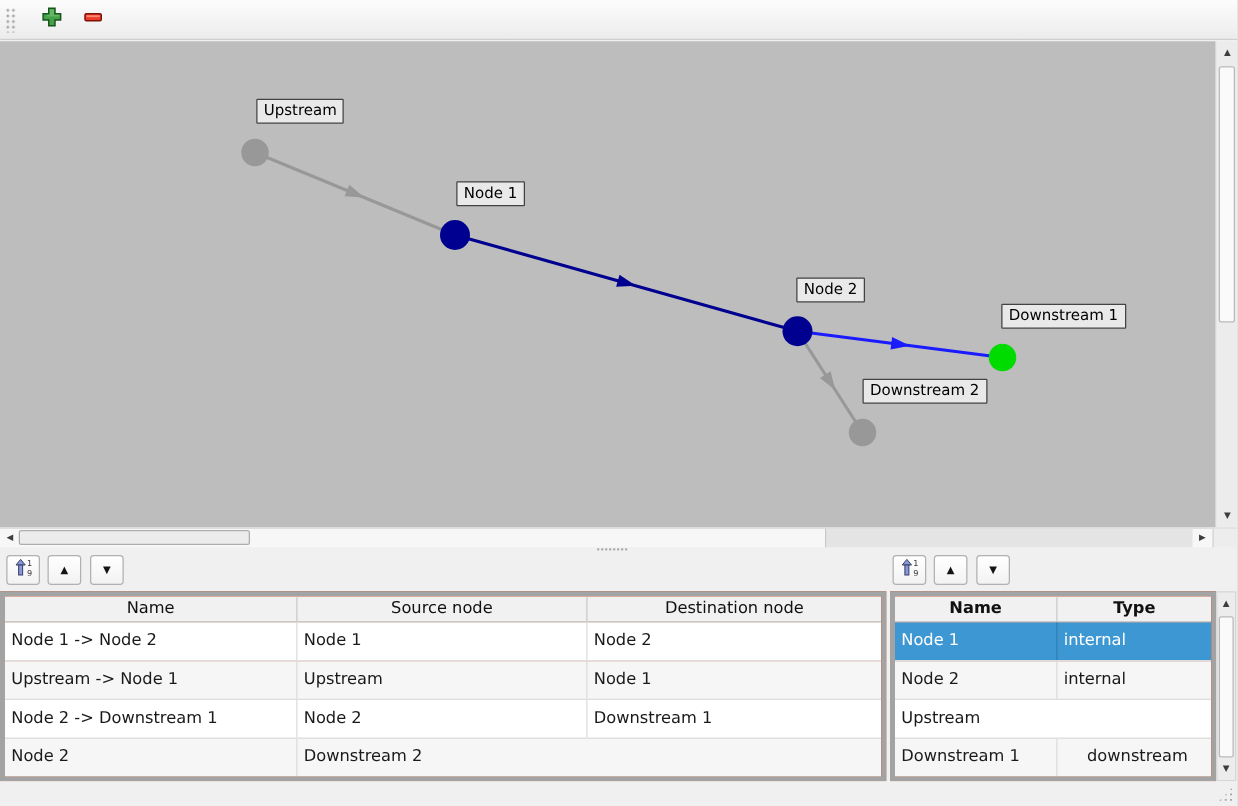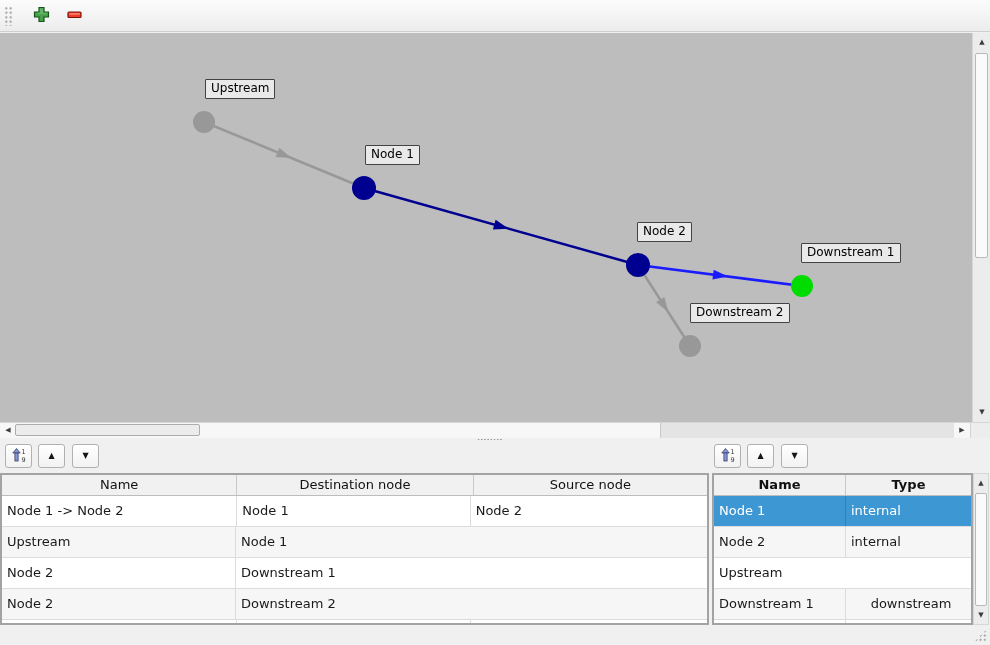--- a/index.html
+++ b/index.html
@@ -83,7 +83,7 @@
   .tables { position:absolute; left:0; top:473px; width:990px; height:152px; }
   .table {
     position:absolute; top:0; height:152px; background:#c2410c;
-    border:2px solid #a3a3a3; box-sizing:border-box; overflow:hidden;
+    border:4px solid #a3a3a3; box-sizing:border-box; overflow:hidden;
   }
   .left-table { left:0; width:709px; }
   .right-table { left:712px; width:261px; }

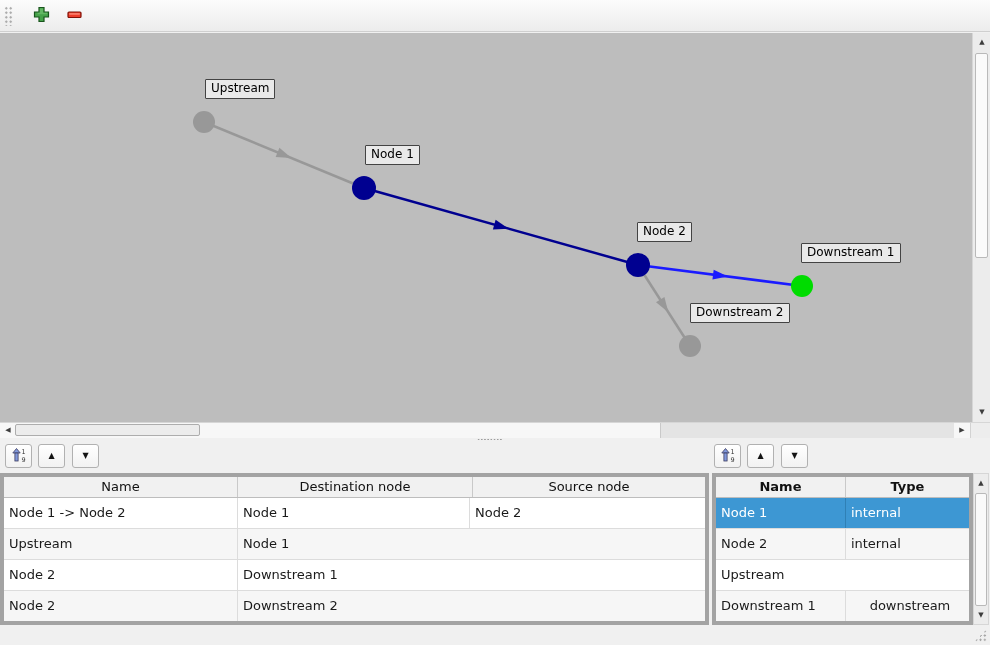--- a/index.html
+++ b/index.html
@@ -228,8 +228,8 @@
     <div class="table left-table" id="edge-table">
       <div class="thead">
           <div class="th" style="width: 236px;">Name</div>
+          <div class="th" style="width: 234px;">Source node</div>
           <div class="th" style="width: 237px;">Destination node</div>
-          <div class="th" style="width: 234px;">Source node</div>
         </div>
     <div class="tr">
           <div class="td" style="width: 236px;">Node 1 -&gt; Node 2</div>

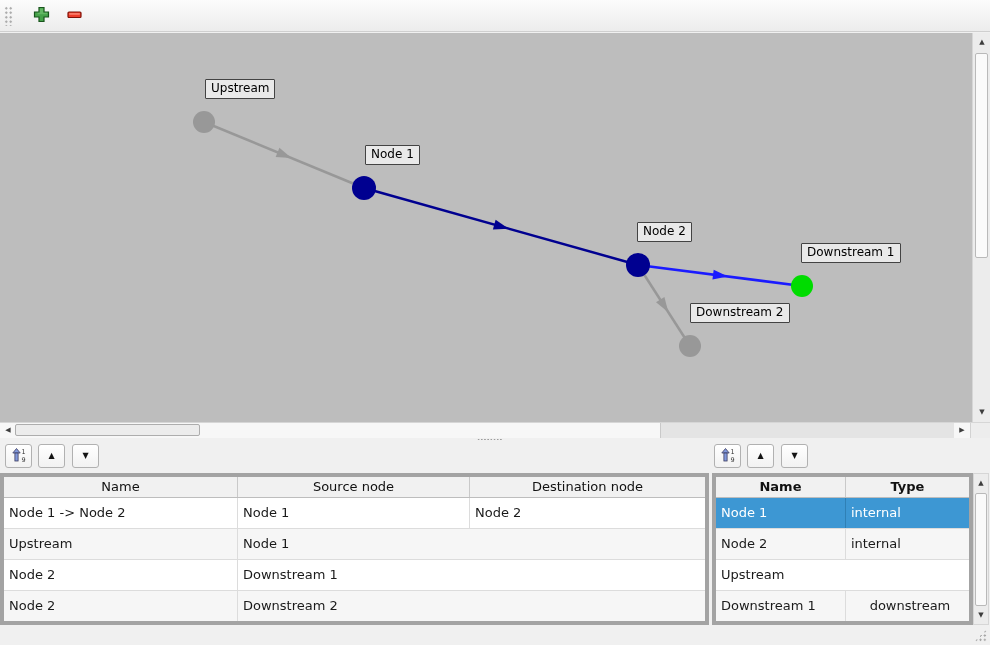--- a/index.html
+++ b/index.html
@@ -237,6 +237,7 @@
           <div class="td" style="width: 237px;">Node 2</div>
         </div>
         <div class="tr alt">
+          <div class="td" style="width: 236px;">Upstream -&gt; Node 1</div>
           <div class="td" style="width: 234px;">Upstream</div>
           <div class="td" style="width: 237px;">Node 1</div>
         </div>

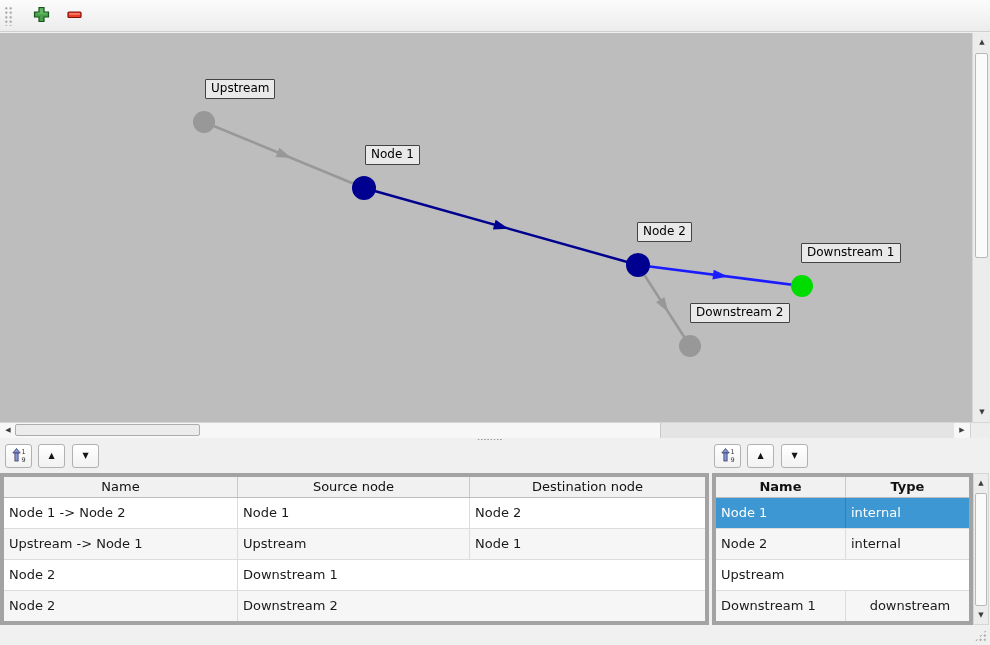--- a/index.html
+++ b/index.html
@@ -242,6 +242,7 @@
           <div class="td" style="width: 237px;">Node 1</div>
         </div>
         <div class="tr">
+          <div class="td" style="width: 236px;">Node 2 -&gt; Downstream 1</div>
           <div class="td" style="width: 234px;">Node 2</div>
           <div class="td" style="width: 237px;">Downstream 1</div>
         </div>

